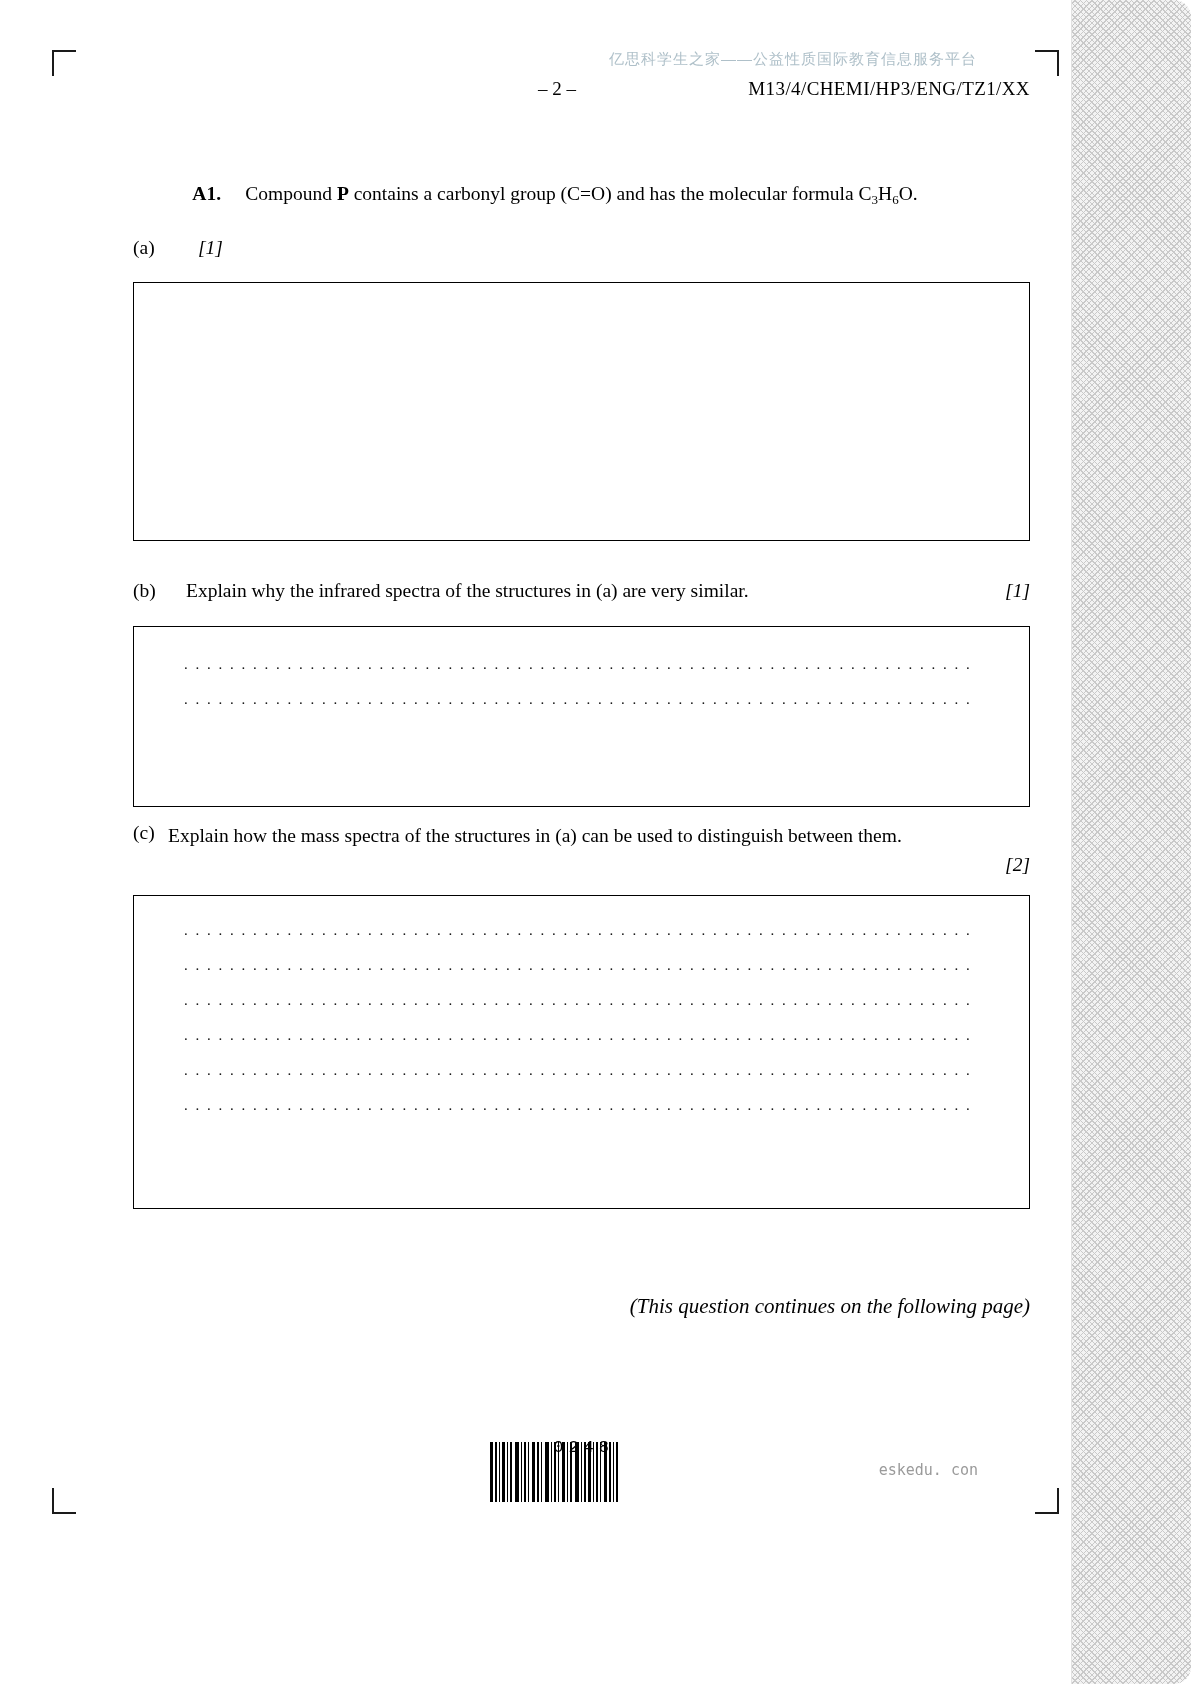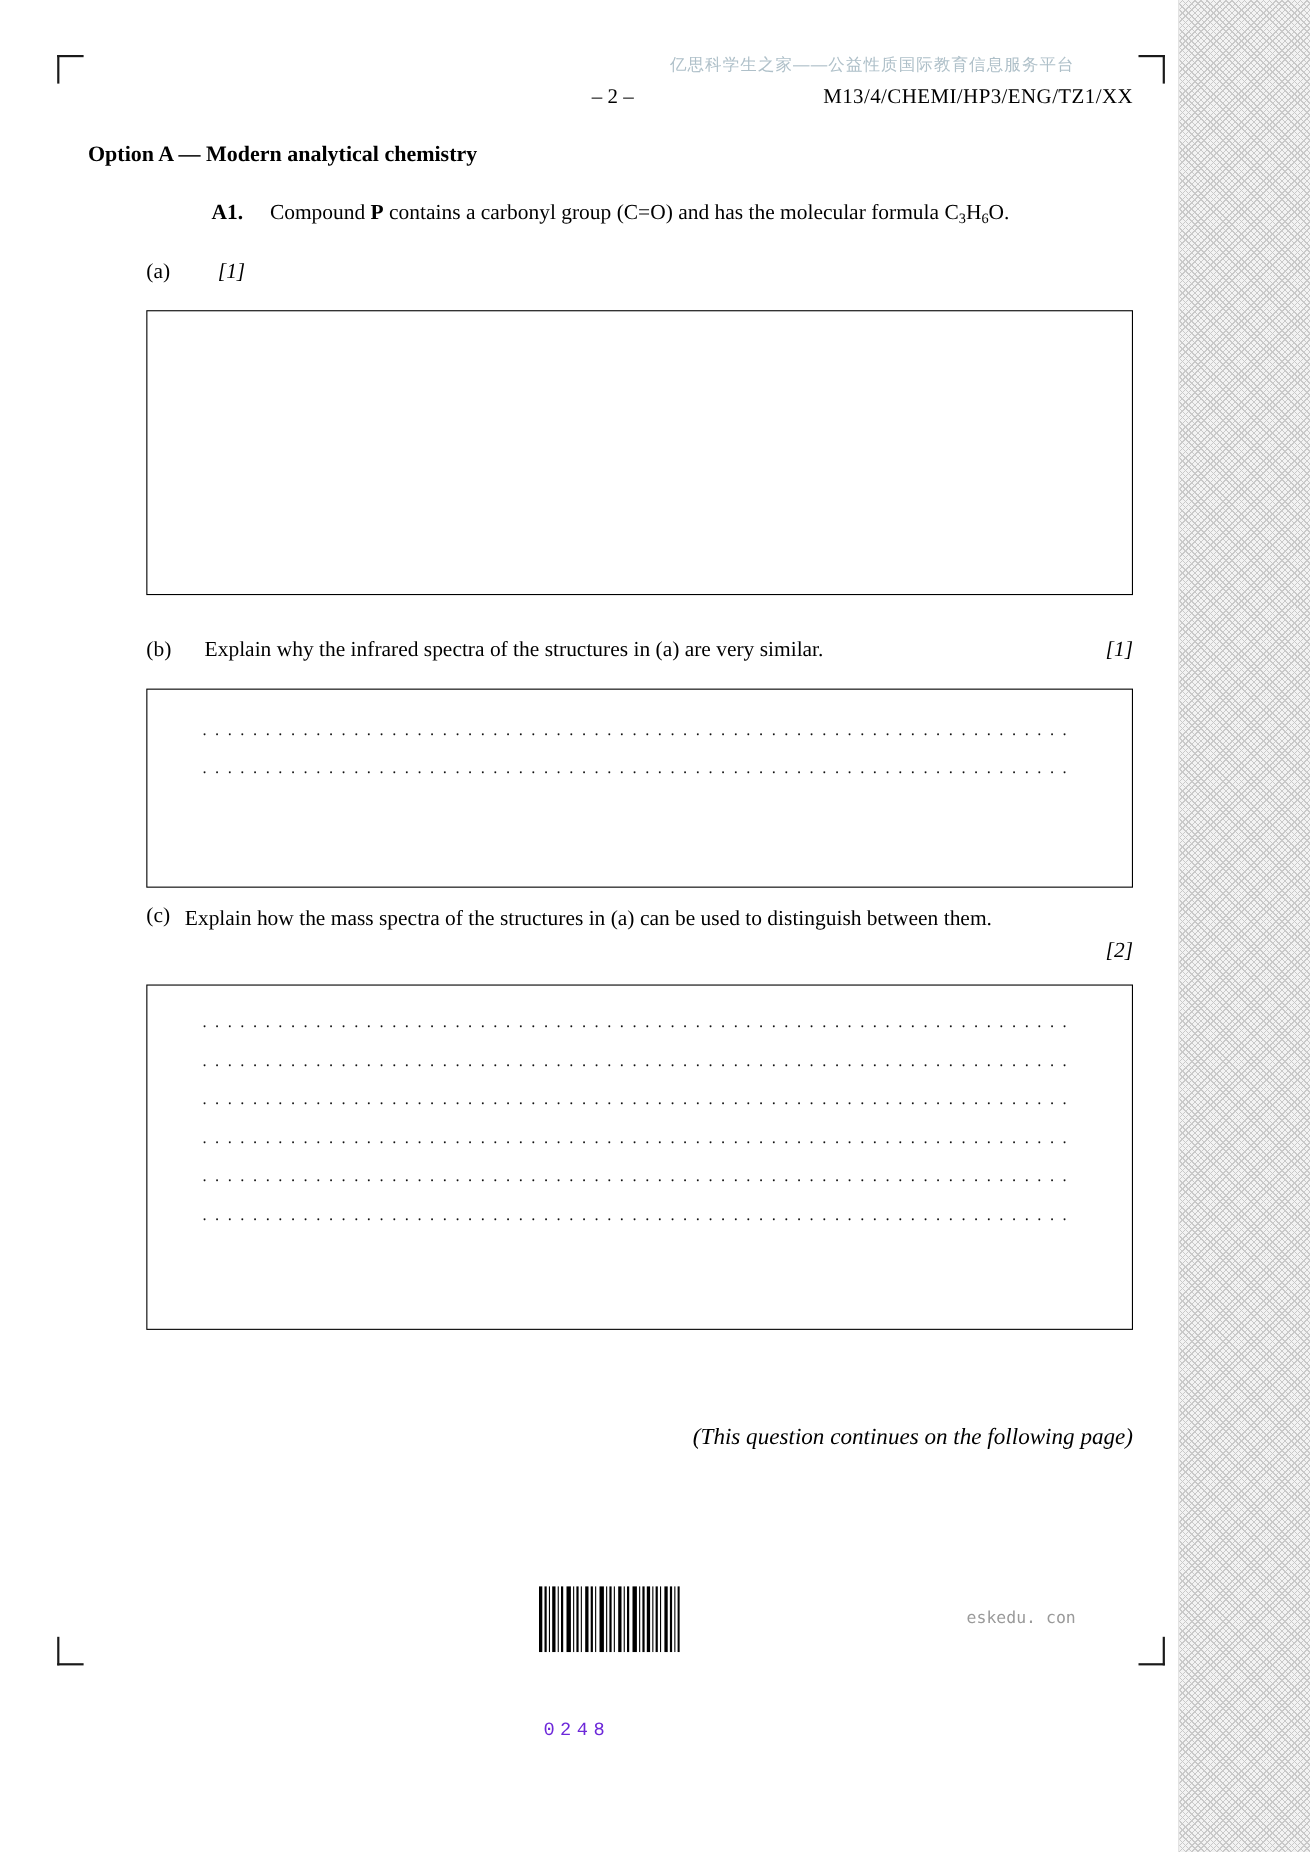--- a/index.html
+++ b/index.html
@@ -5,7 +5,7 @@
   html,body{margin:0;padding:0;background:#ffffff;}
   .page{
     position:relative;width:1191px;height:1684px;background:#ffffff;
-    font-family:"Liberation Serif", serif;color:#000;overflow:hidden;
+    font-family:"Liberation Serif", serif;color:#000;overflow:hidden;border-radius:17px;
   }
   
   .edge-strip{

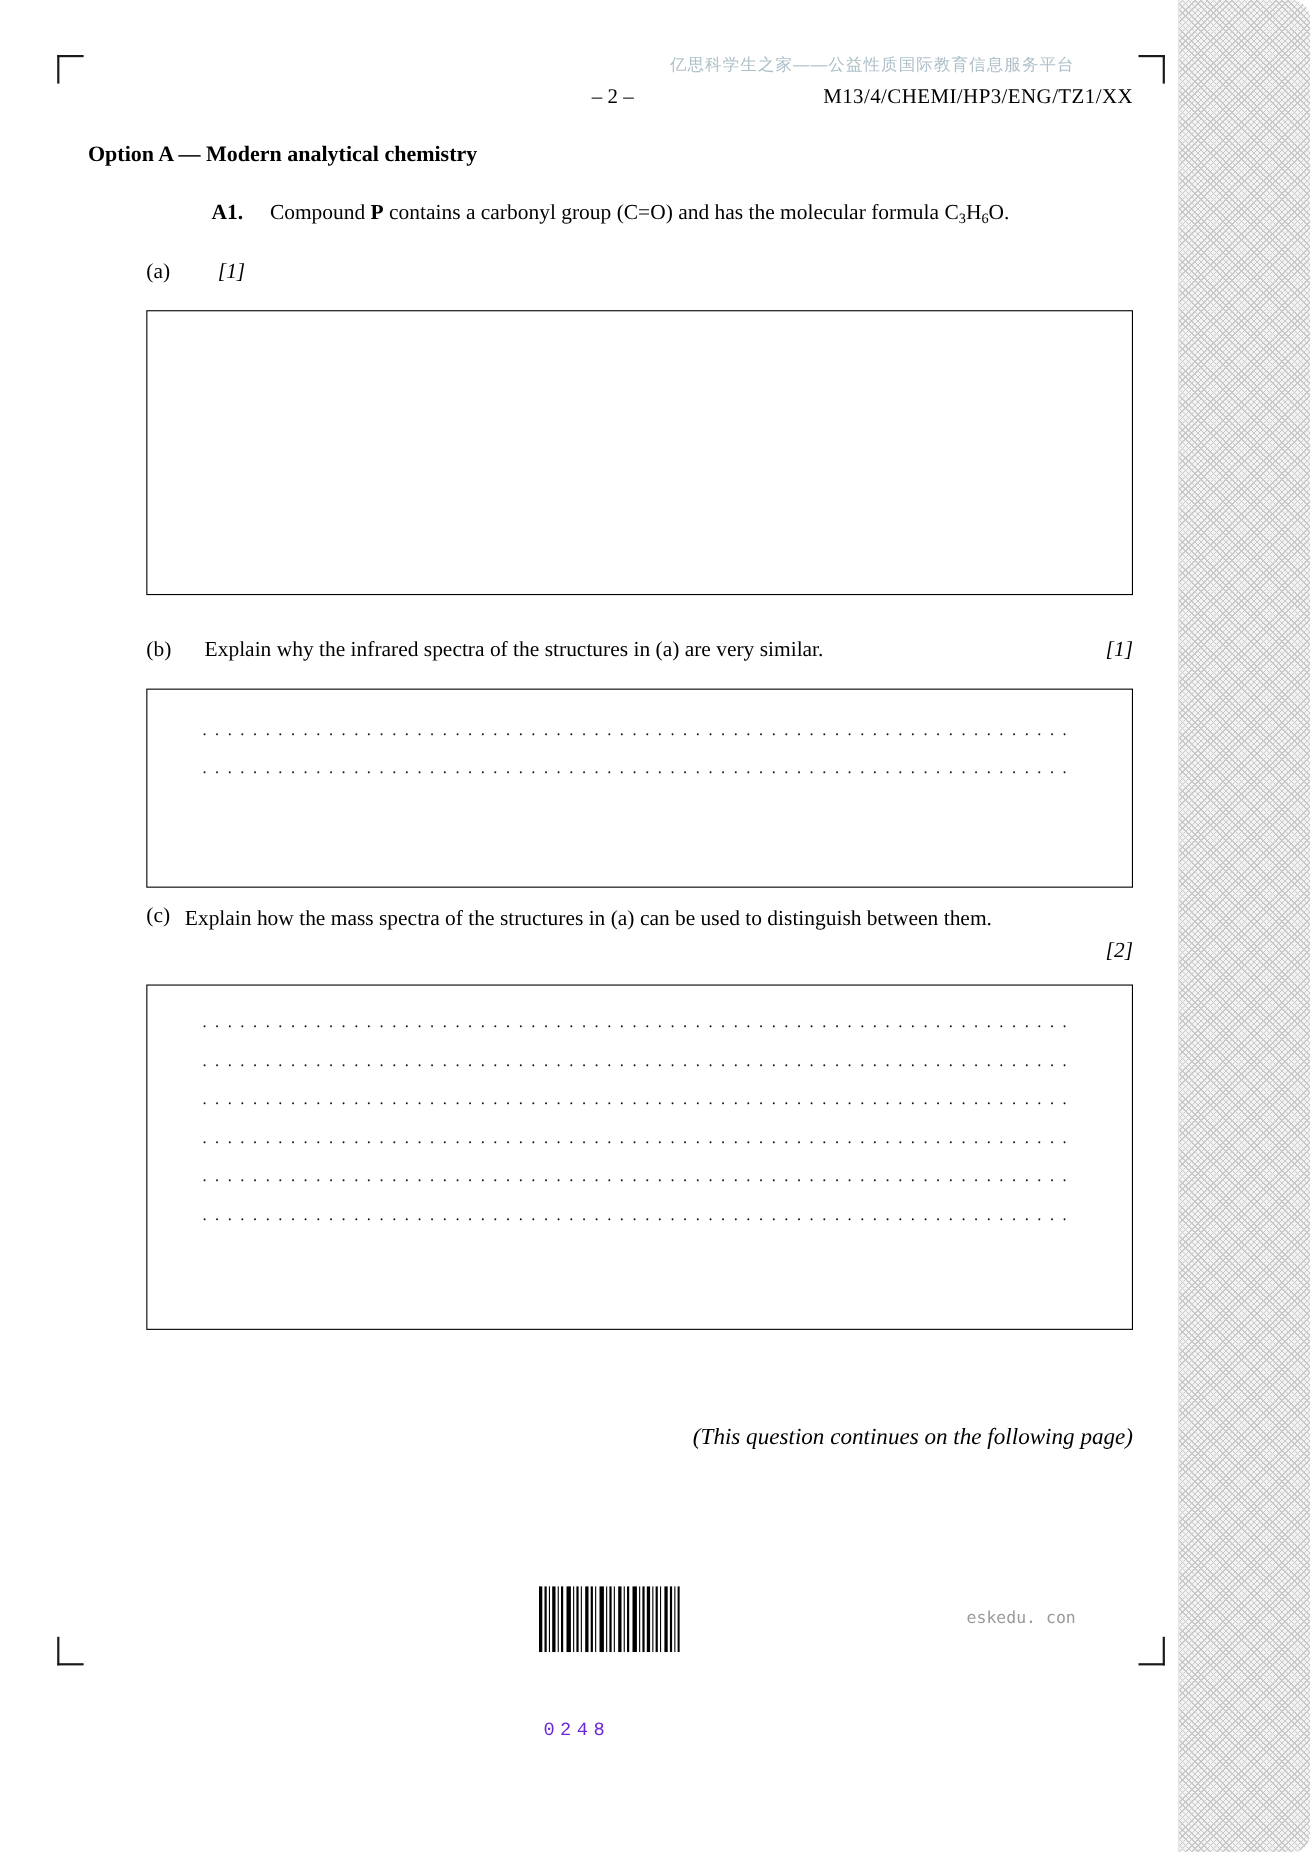--- a/index.html
+++ b/index.html
@@ -84,7 +84,6 @@
   <div class="page-number">– 2 –</div>
   <div class="paper-code">M13/4/CHEMI/HP3/ENG/TZ1/XX</div>
 
-  <div class="section-title">Option A — Modern analytical chemistry</div>
 
   <div class="stem">
     <span class="qnum">A1.</span>

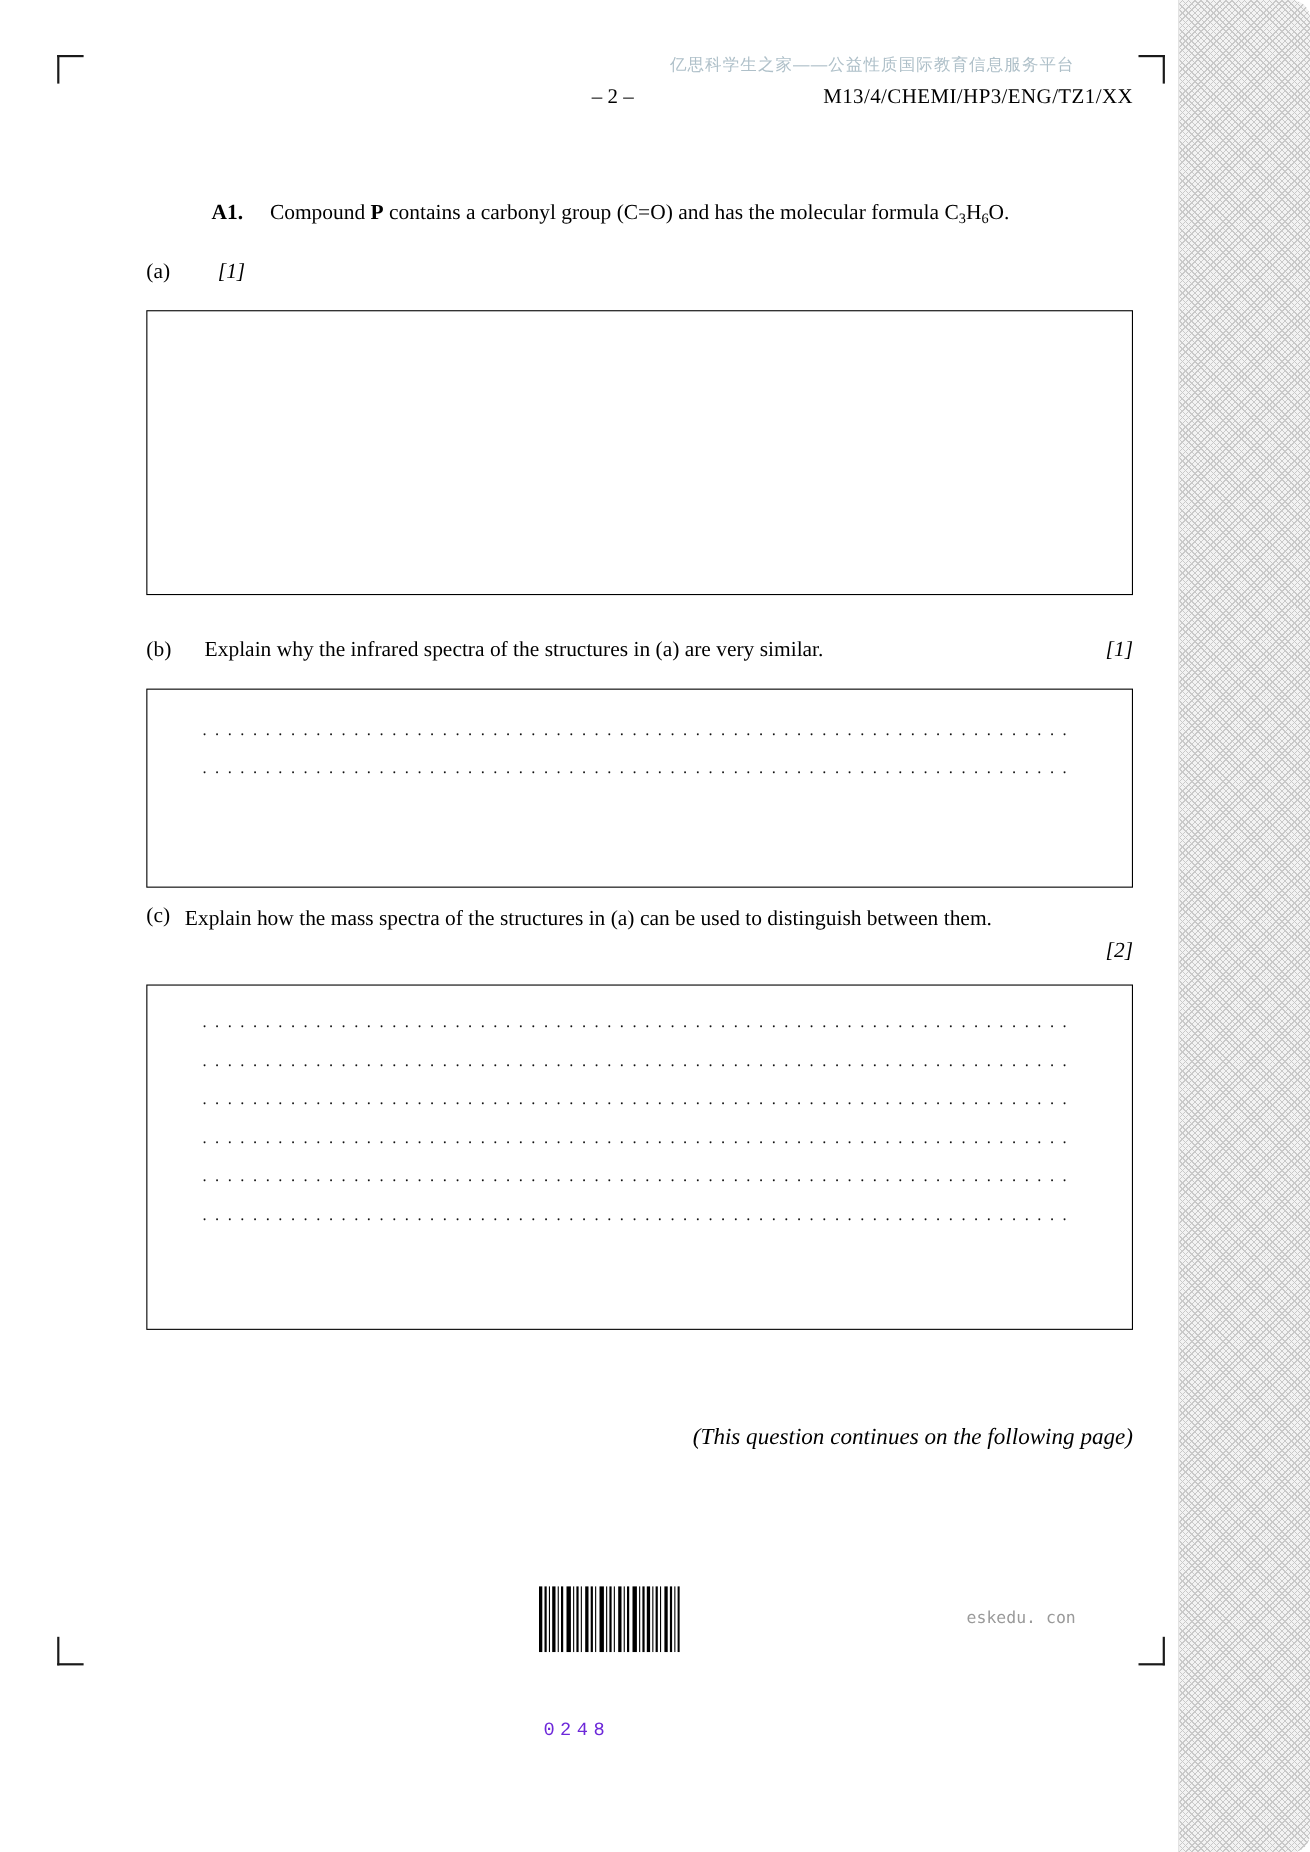--- a/index.html
+++ b/index.html
@@ -60,8 +60,8 @@
 
   .barcode{position:absolute;left:490px;top:1442px;width:128px;height:60px;}
   .barcode-number{
-    position:absolute;left:494px;top:1564px;width:120px;text-align:left;
-    font-family:"Liberation Mono", monospace;font-size:17px;letter-spacing:5px;color:#6d28d9;
+    position:absolute;left:494px;top:1438px;width:120px;text-align:right;
+    font-family:"Liberation Mono", monospace;font-size:17px;letter-spacing:5px;color:#000000;
   }
   .site-watermark{
     position:absolute;top:1461px;right:213px;

